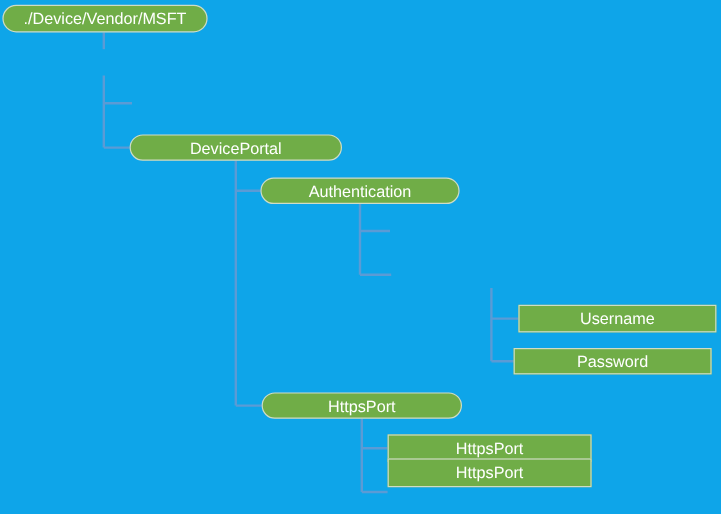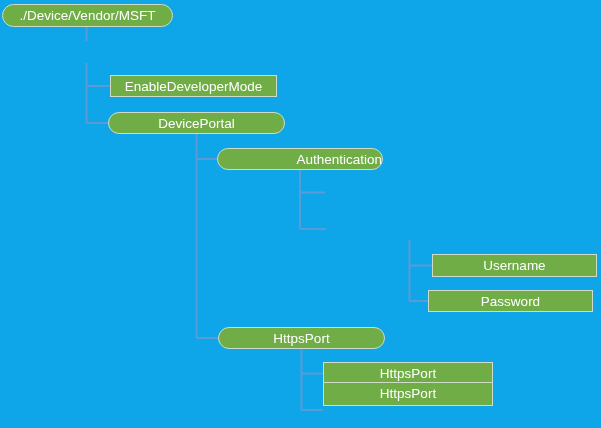--- a/index.html
+++ b/index.html
@@ -69,7 +69,6 @@
   <div class="node pill" id="n-root">./Device/Vendor/MSFT</div>
 
 
-  <div class="node rect" id="n-enabledevelopermode">EnableDeveloperMode</div>
 
   <div class="node pill" id="n-deviceportal">DevicePortal</div>
 

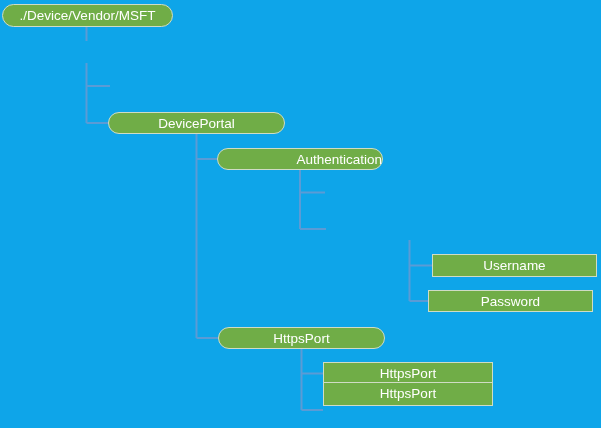--- a/index.html
+++ b/index.html
@@ -41,7 +41,7 @@
   #n-developersetup     { left: 2px;   top: 41px;  width: 168px; height: 22px; }
   #n-enabledevelopermode{ left: 110px; top: 75px;  width: 167px; height: 22px; }
   #n-deviceportal       { left: 108px; top: 112px; width: 177px; height: 22px; }
-  #n-authentication     { left: 217px; top: 148px; width: 166px; height: 22px; text-align: right; }
+  #n-authentication     { left: 217px; top: 148px; width: 166px; height: 22px; }
   #n-mode               { left: 325px; top: 182px; width: 168px; height: 21px; }
   #n-basicauth          { left: 326px; top: 218px; width: 167px; height: 22px; }
   #n-username           { left: 432px; top: 254px; width: 165px; height: 23px; }

